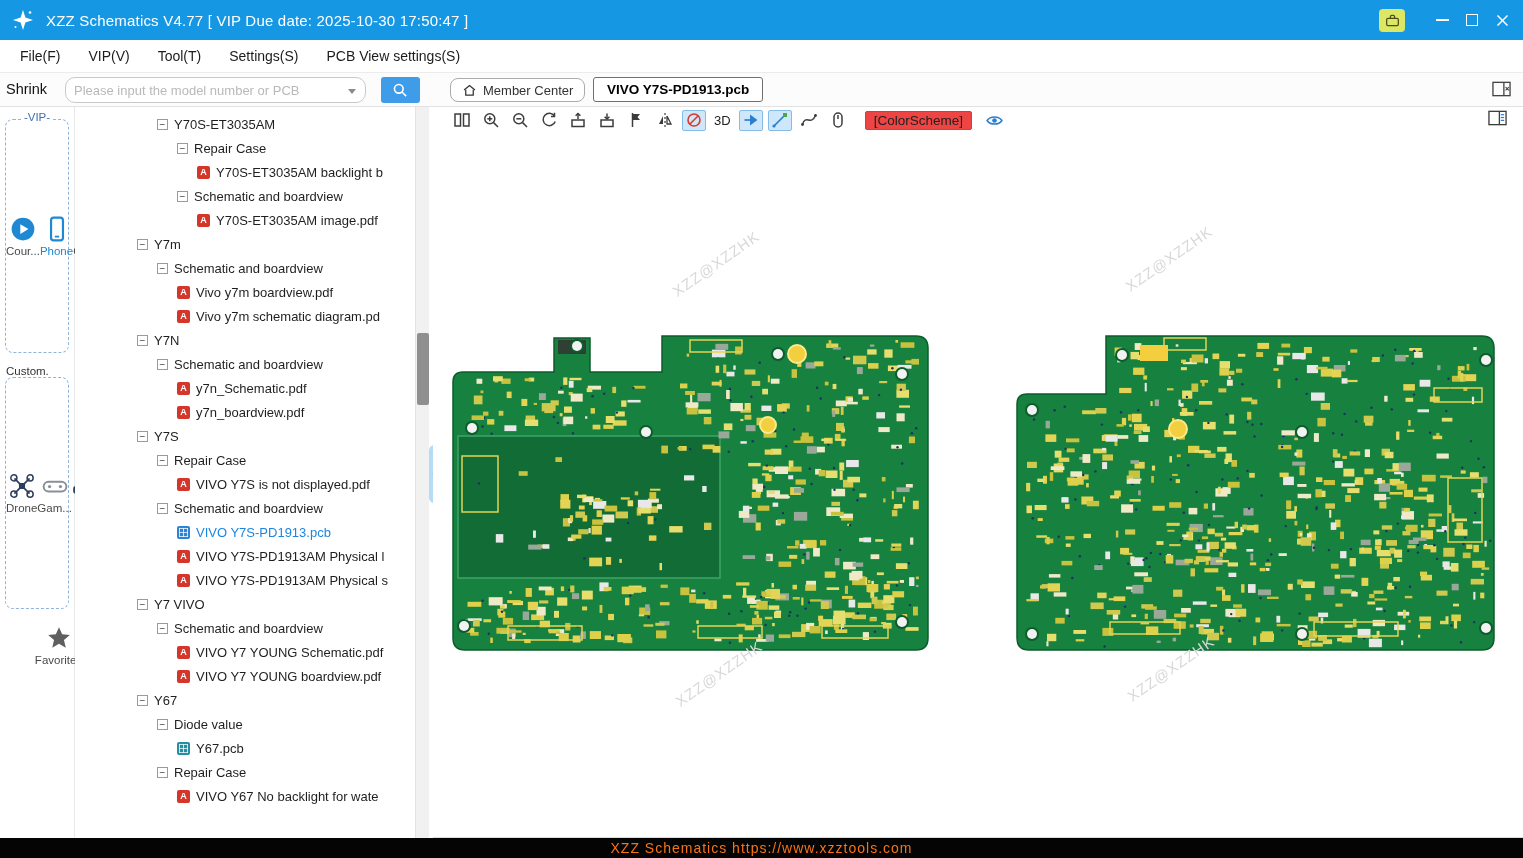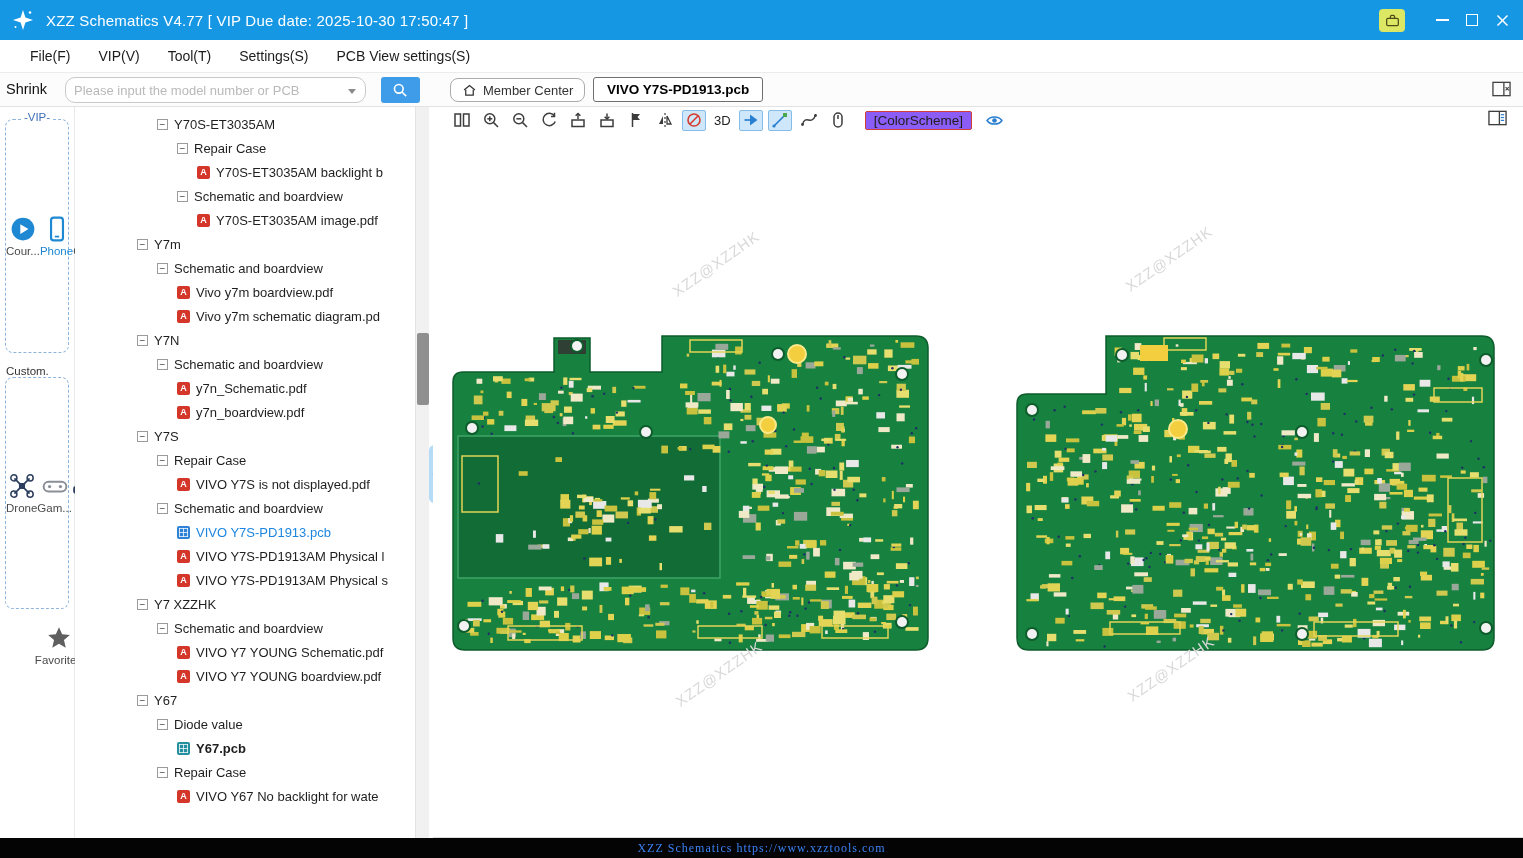--- a/index.html
+++ b/index.html
@@ -21,7 +21,7 @@
 
   
   .menubar { position:absolute; left:0; top:40px; width:1523px; height:33px; background:#fff;
-    border-bottom:1px solid #ececec; display:flex; align-items:center; gap:28px; padding-left:30px; }
+    border-bottom:1px solid #ececec; display:flex; align-items:center; gap:28px; padding-left:20px; }
   .menu-item { font-size:14px; color:#1c1c1c; cursor:default; }
 
   

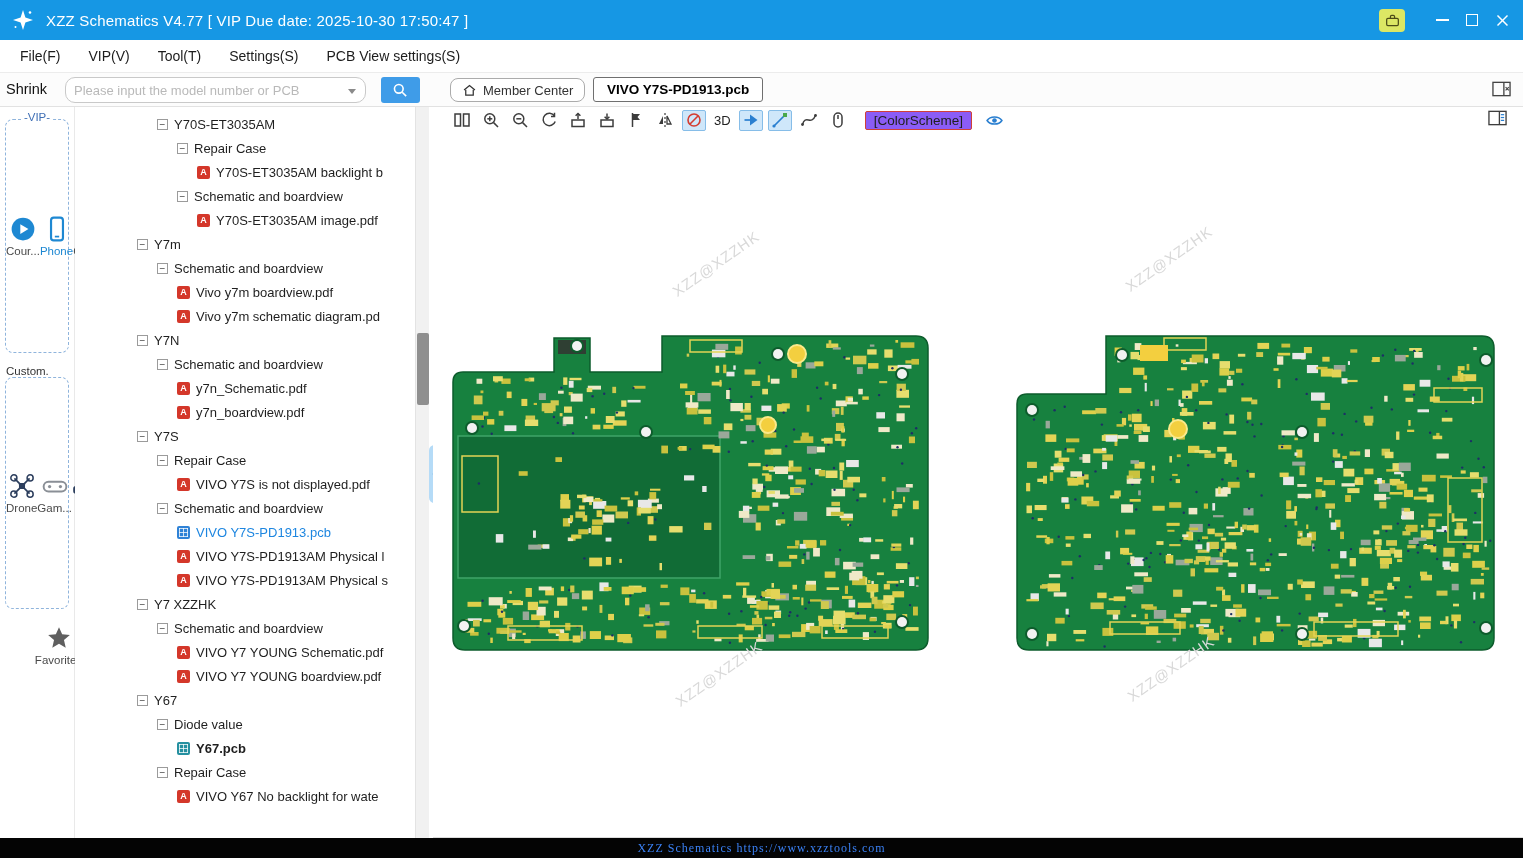--- a/index.html
+++ b/index.html
@@ -102,7 +102,7 @@
   .vtb-btn.sel { background:#cfe7fa; border-color:#86bde8; }
   .vtb-3d { font-size:13px; color:#222; padding:0 3px; }
   .vtb-colorscheme { margin-left:10px; border:1px solid #d04038; border-radius:2px; padding:1px 8px;
-    font-size:13.5px; color:#202020; background:#8b5cf6; }
+    font-size:13.5px; color:#202020; background:#ef4444; }
   .vtb-eye { margin-left:8px; display:flex; }
   .layer-panel-btn { position:absolute; right:16px; top:3px; display:flex; }
 

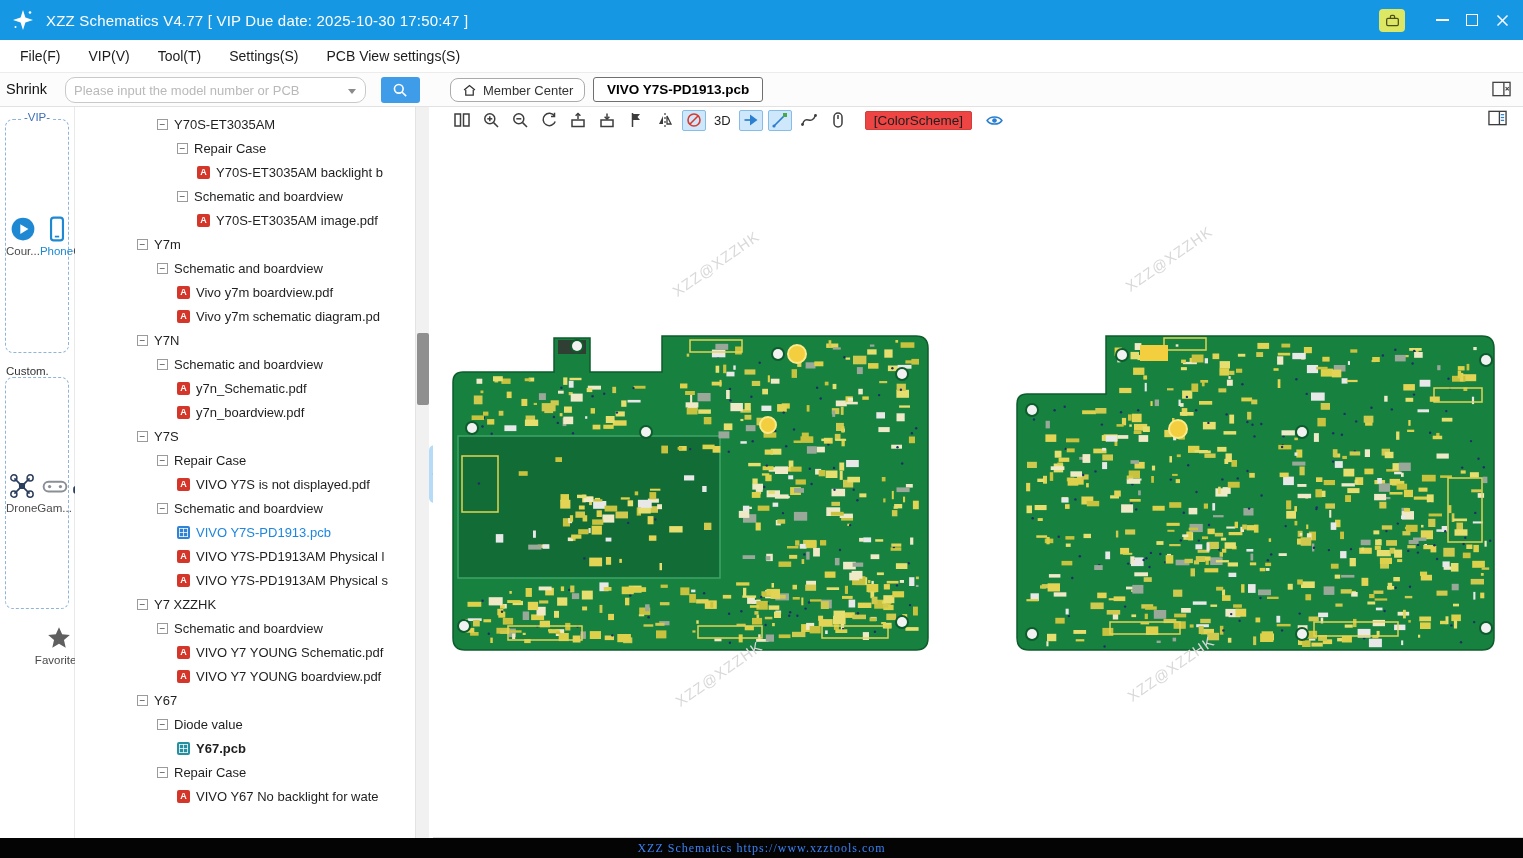--- a/index.html
+++ b/index.html
@@ -354,7 +354,7 @@
   </div>
     <div class="trow" style="padding-left: 62px;">
     <span class="tic collapse">−</span>
-    <span class="tlab">Y7 XZZHK</span>
+    <span class="tlab">Y7 VIVO</span>
   </div>
     <div class="trow" style="padding-left: 82px;">
     <span class="tic collapse">−</span>

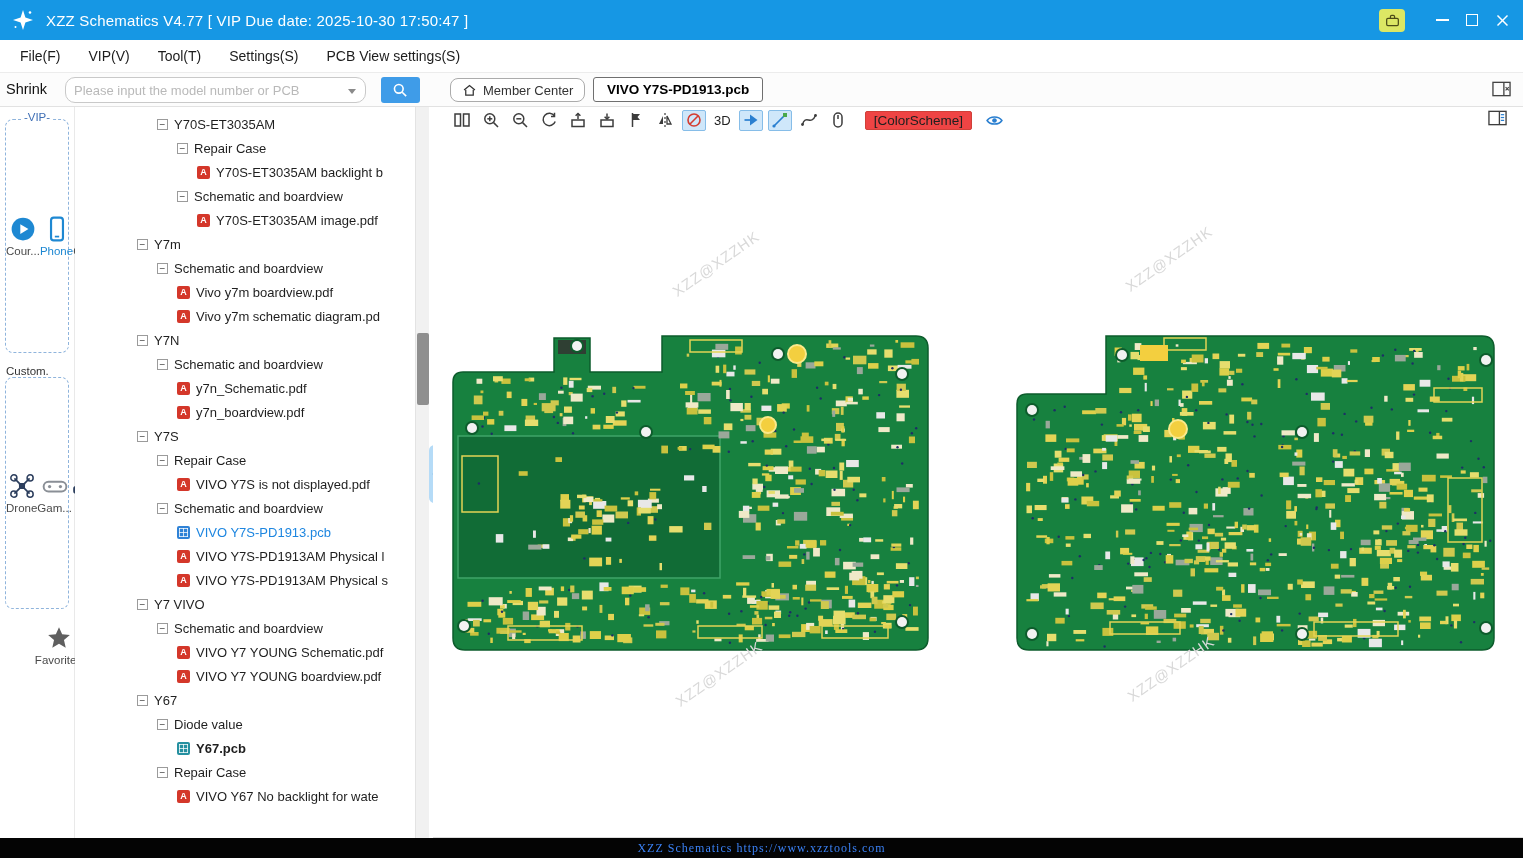--- a/index.html
+++ b/index.html
@@ -376,7 +376,7 @@
     <span class="tic collapse">−</span>
     <span class="tlab">Diode value</span>
   </div>
-    <div class="trow" style="padding-left: 102px; font-weight: bold;">
+    <div class="trow" style="padding-left: 102px;">
     <span class="tic pcb"></span>
     <span class="tlab">Y67.pcb</span>
   </div>

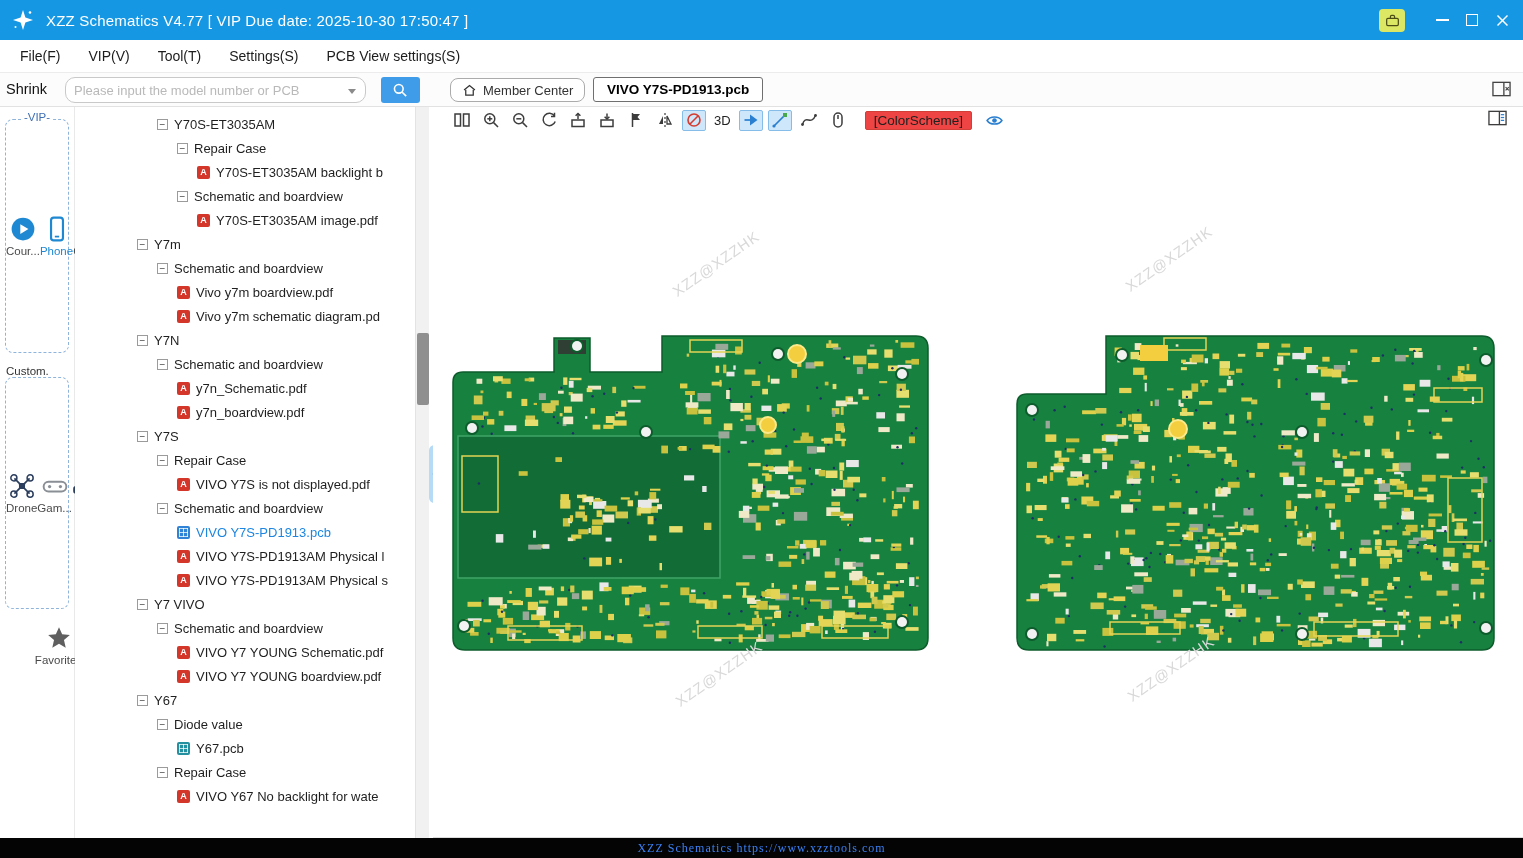--- a/index.html
+++ b/index.html
@@ -116,7 +116,7 @@
   
   .statusbar { position:absolute; left:0; top:838px; width:1523px; height:20px; background:#040404;
     display:flex; align-items:center; justify-content:center; }
-  .statusbar span { font-family:Liberation Serif, serif; font-size:12px; color:#3b82f6;
+  .statusbar span { font-family:Liberation Sans, sans-serif; font-size:14px; color:#f97316;
     letter-spacing:1px; }
 </style>
 </head>

